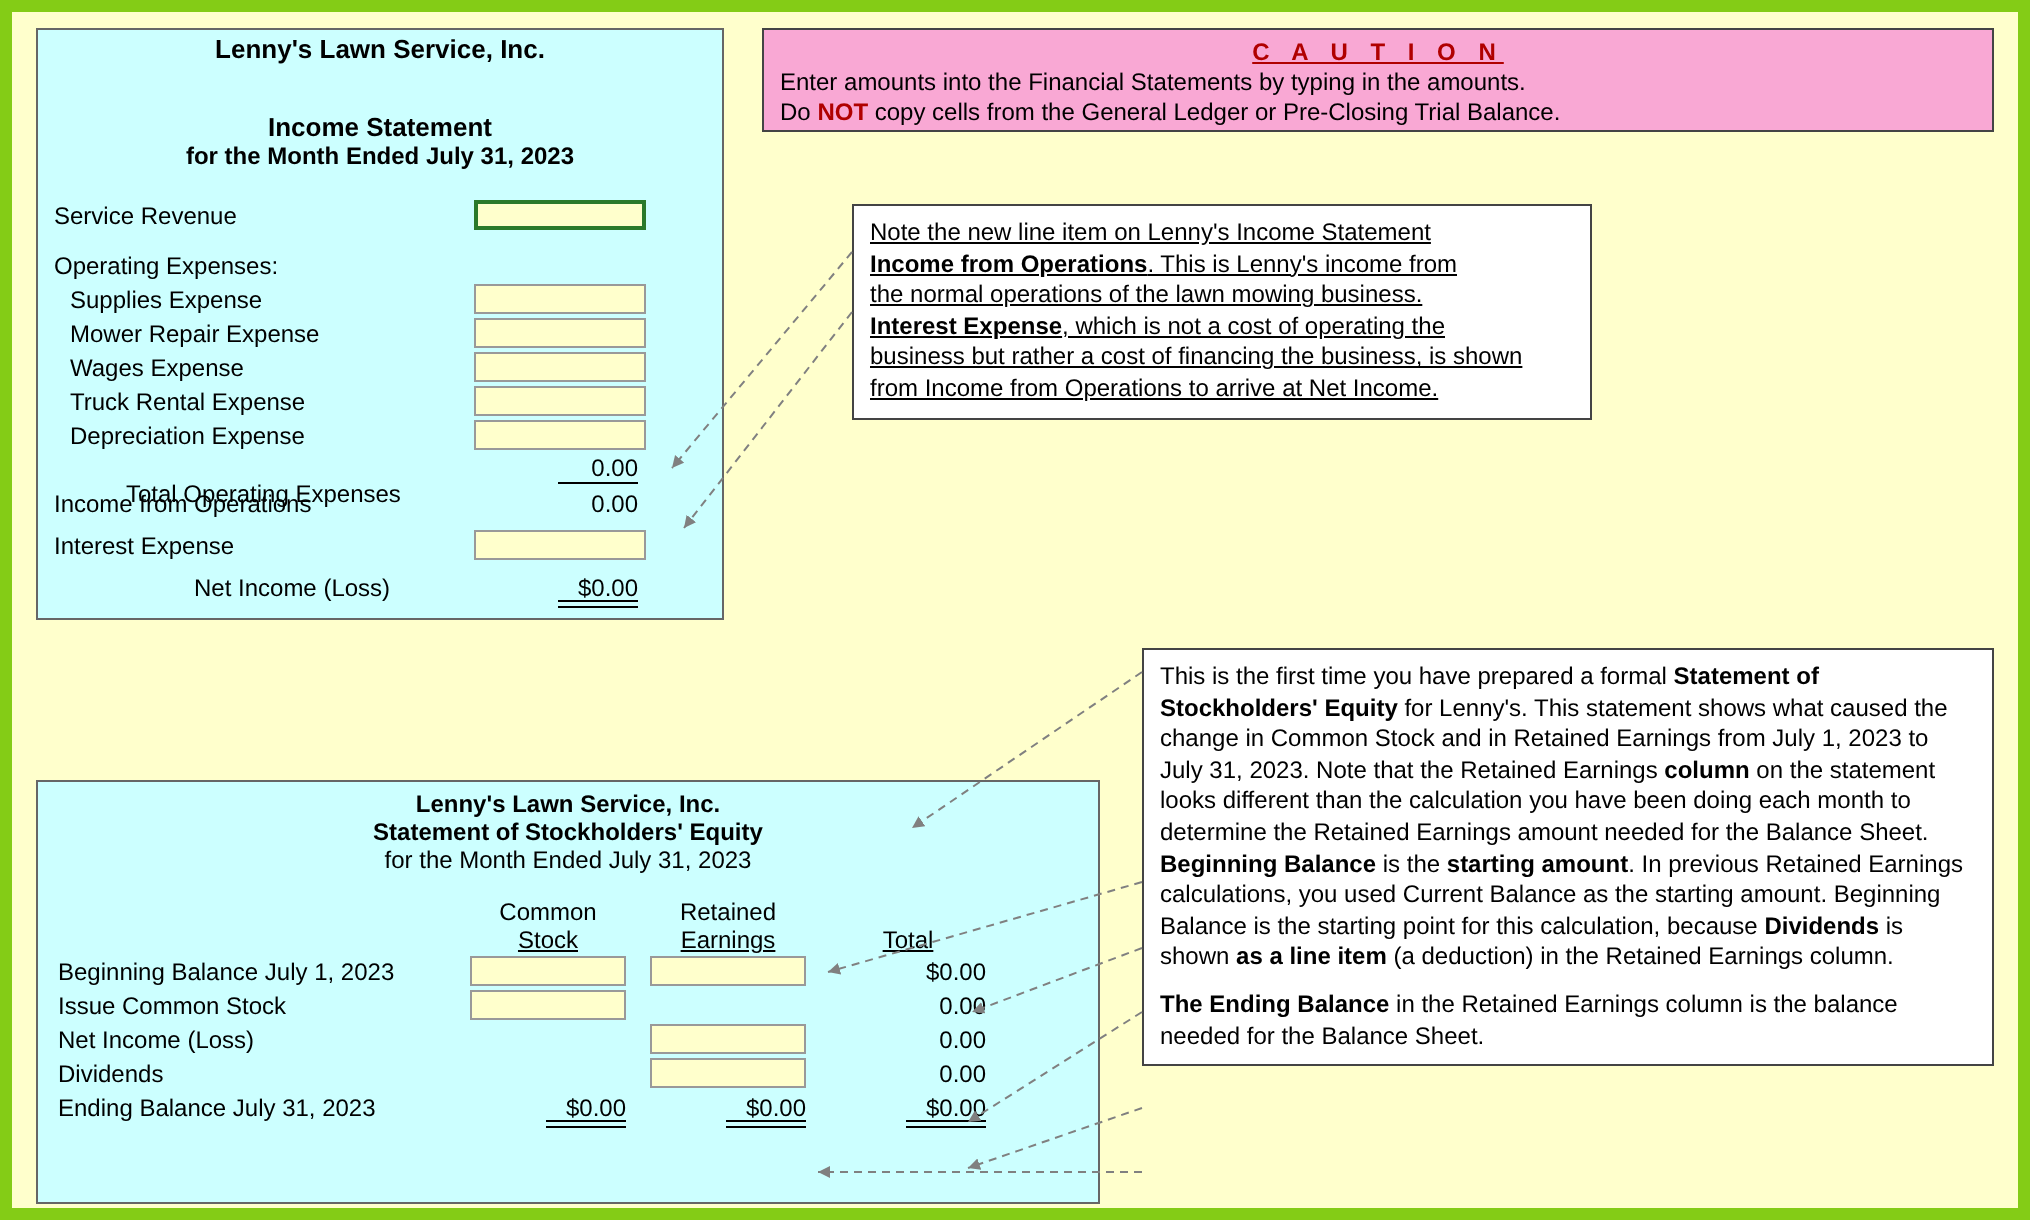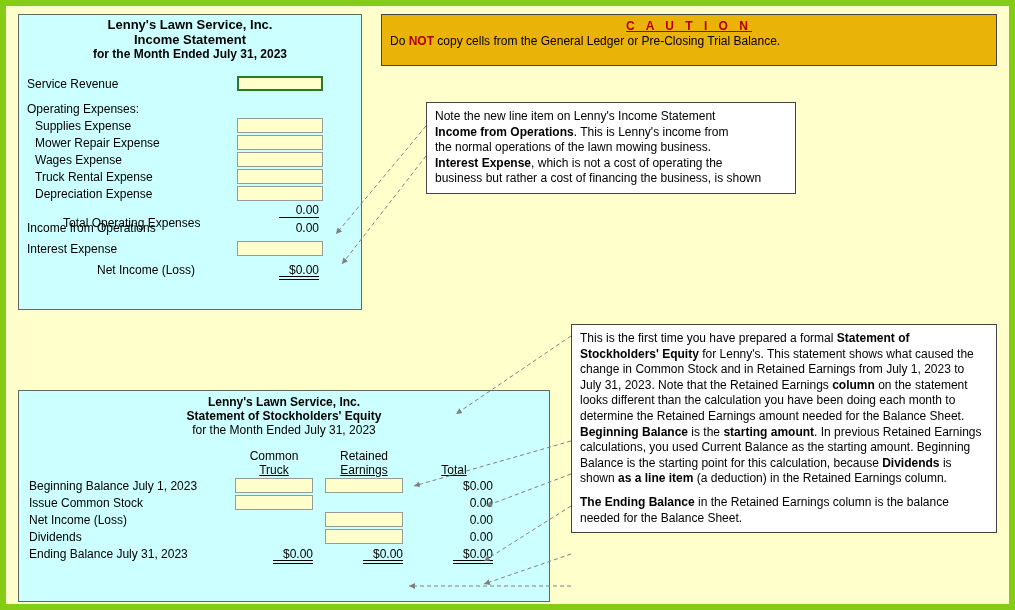--- a/index.html
+++ b/index.html
@@ -89,7 +89,7 @@
     top: 8px;
     width: 616px;
     height: 52px;
-    background: #eab308;
+    background: #f9a8d4;
     border: 1px solid #444;
     padding: 4px 8px;
     font-size: 12px;

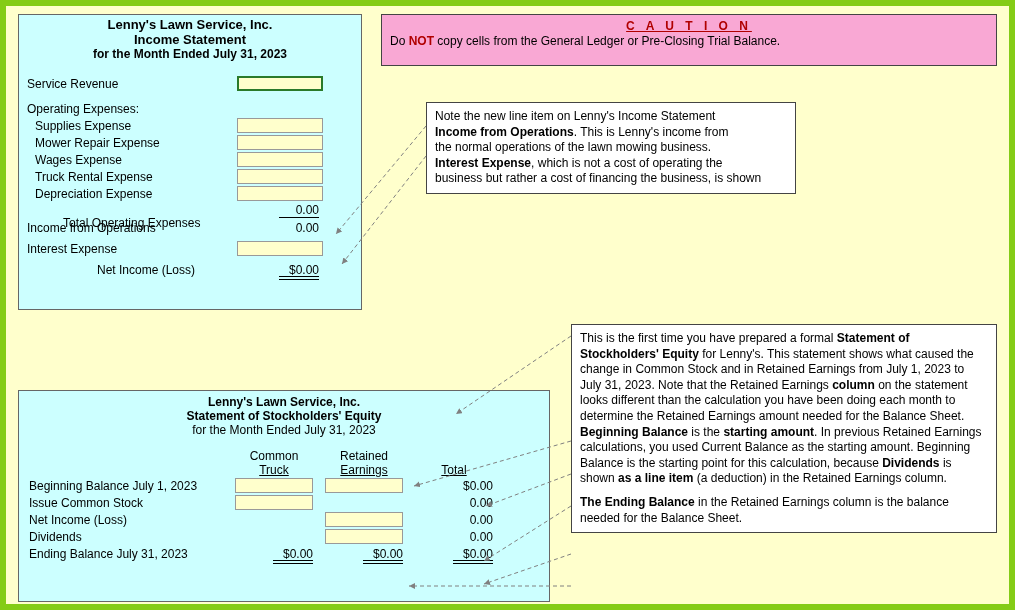--- a/index.html
+++ b/index.html
@@ -228,6 +228,7 @@
 
   <div class="caution-box">
     <div class="caution-title">C A U T I O N</div>
+    <div>Enter amounts into the Financial Statements by typing in the amounts.</div>
     <div>
       <span>Do </span><span class="red-bold">NOT</span><span> copy cells from the General Ledger or Pre-Closing Trial Balance.</span>
     </div>

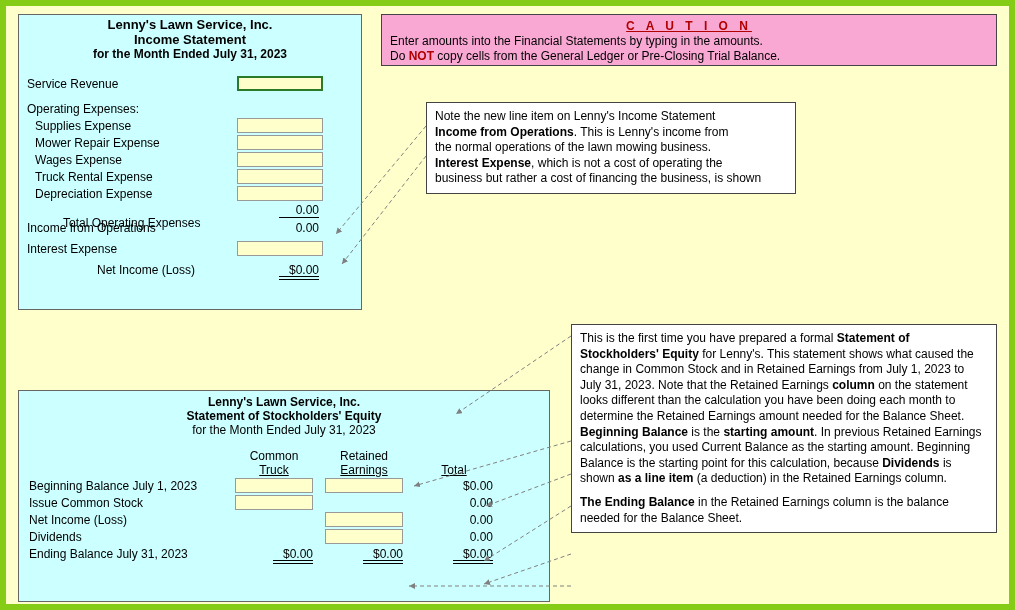--- a/index.html
+++ b/index.html
@@ -30,7 +30,7 @@
   }
   .is-title-block { text-align: center; font-weight: bold; padding-top: 2px; }
   .is-title { font-size: 13px; }
-  .is-sub { font-size: 13px; }
+  .is-sub { font-size: 13px; margin-top: 24px; }
   .is-period { font-size: 12px; }
   .is-body { padding: 6px 8px 4px 8px; }
   .is-row { display: flex; align-items: center; height: 17px; }

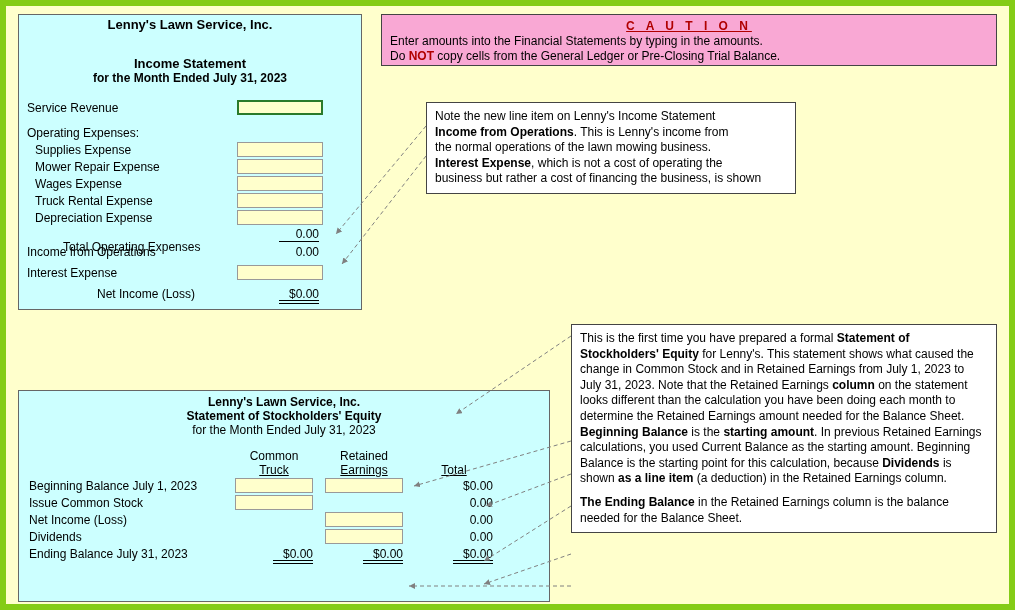--- a/index.html
+++ b/index.html
@@ -112,7 +112,7 @@
     font-size: 12px;
     line-height: 1.3;
   }
-  #note-income { left: 420px; top: 96px; width: 370px; }
+  #note-income { left: 420px; top: 96px; width: 370px; text-decoration: underline; }
   #note-equity { left: 565px; top: 318px; width: 426px; }
 
   .equity-statement {

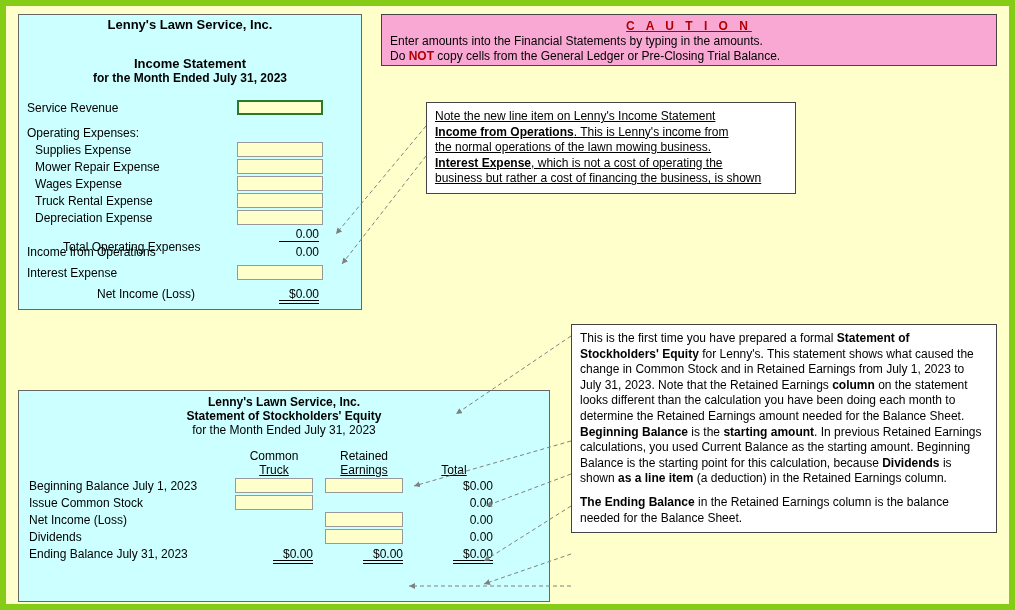--- a/index.html
+++ b/index.html
@@ -240,6 +240,7 @@
     <div>the normal operations of the lawn mowing business.</div>
     <div><b>Interest Expense</b><span>, which is not a cost of operating the</span></div>
     <div>business but rather a cost of financing the business, is shown</div>
+    <div>from Income from Operations to arrive at Net Income.</div>
   </div>
 
   <div id="note-equity" class="note-box">

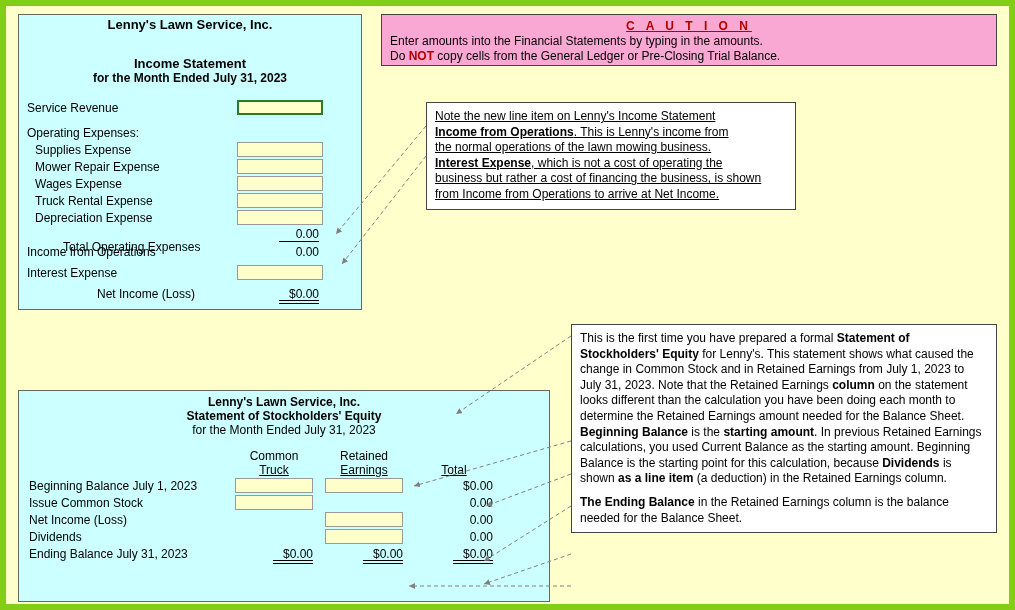--- a/index.html
+++ b/index.html
@@ -265,7 +265,7 @@
         <div class="eq-col-label"></div>
         <div class="eq-col">
           <div>Common</div>
-          <div class="u">Truck</div>
+          <div class="u">Stock</div>
         </div>
         <div class="eq-col">
           <div>Retained</div>

